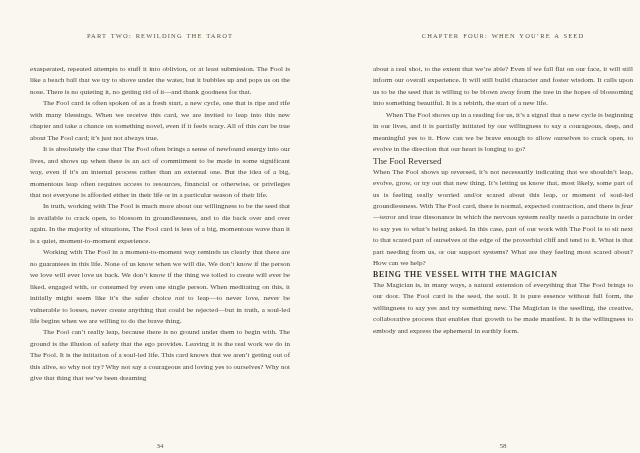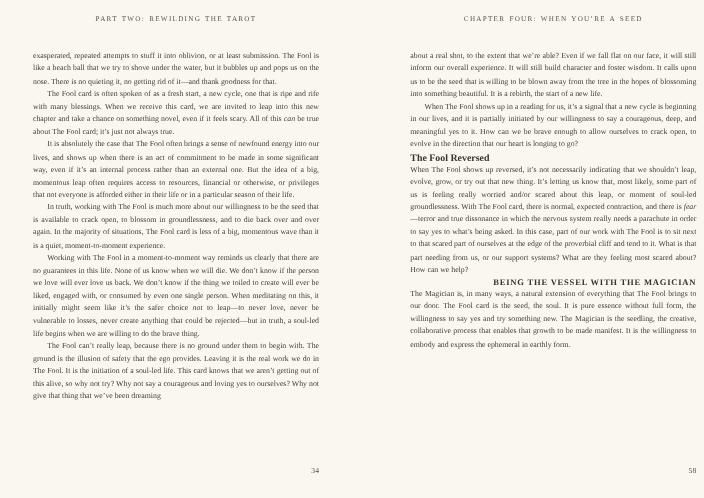--- a/index.html
+++ b/index.html
@@ -11,7 +11,7 @@
     overflow: hidden;
     position: relative;
   }
-  .spread { position: absolute; inset: 0; }
+  .spread { position: absolute; inset: 0; margin-top: 18px; }
   .page { position: absolute; top: 0; height: 453px; }
   .page.left  { left: 30px;  width: 260px; }
   .page.right { left: 373px; width: 260px; }

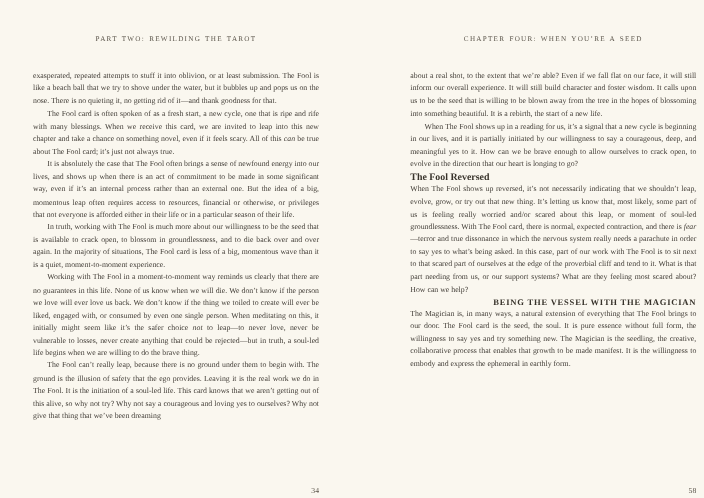--- a/index.html
+++ b/index.html
@@ -32,7 +32,7 @@
   .page-body em { }
   .subheading {
     margin: 7px 0 2px 0;
-    font-size: 9px; font-weight: bold;
+    font-size: 9px; font-weight: normal;
     text-align: left; text-indent: 0;
     color: var(--heading, #38332b);
     line-height: 11px;

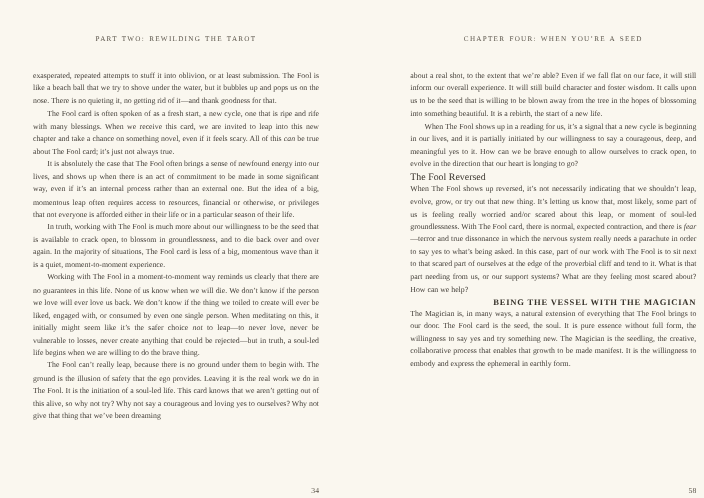--- a/index.html
+++ b/index.html
@@ -41,7 +41,7 @@
     margin: 9px 0 3px 0;
     font-size: 7.8px; font-weight: bold;
     letter-spacing: 0.7px;
-    text-align: right; text-indent: 0;
+    text-align: left; text-indent: 0;
     color: var(--heading, #38332b);
     line-height: 10px;
   }

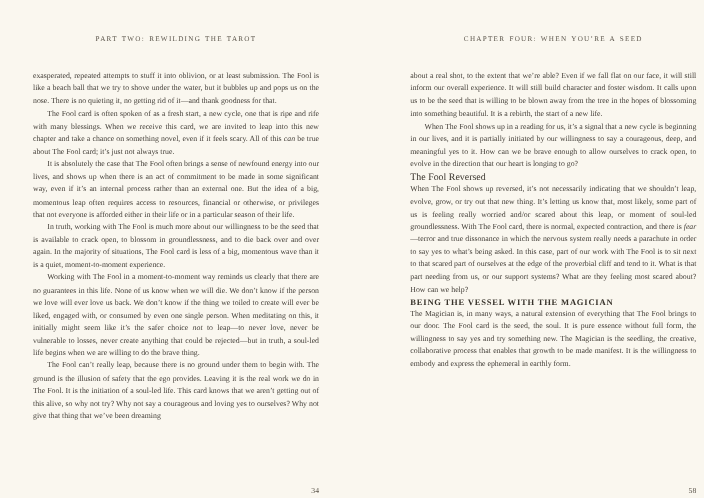--- a/index.html
+++ b/index.html
@@ -47,7 +47,7 @@
   }
   .page-number {
     position: absolute; top: 424px; left: 0; right: 0;
-    text-align: right;
+    text-align: center;
     font-size: 7px;
     color: var(--head, #5a544a);
   }

